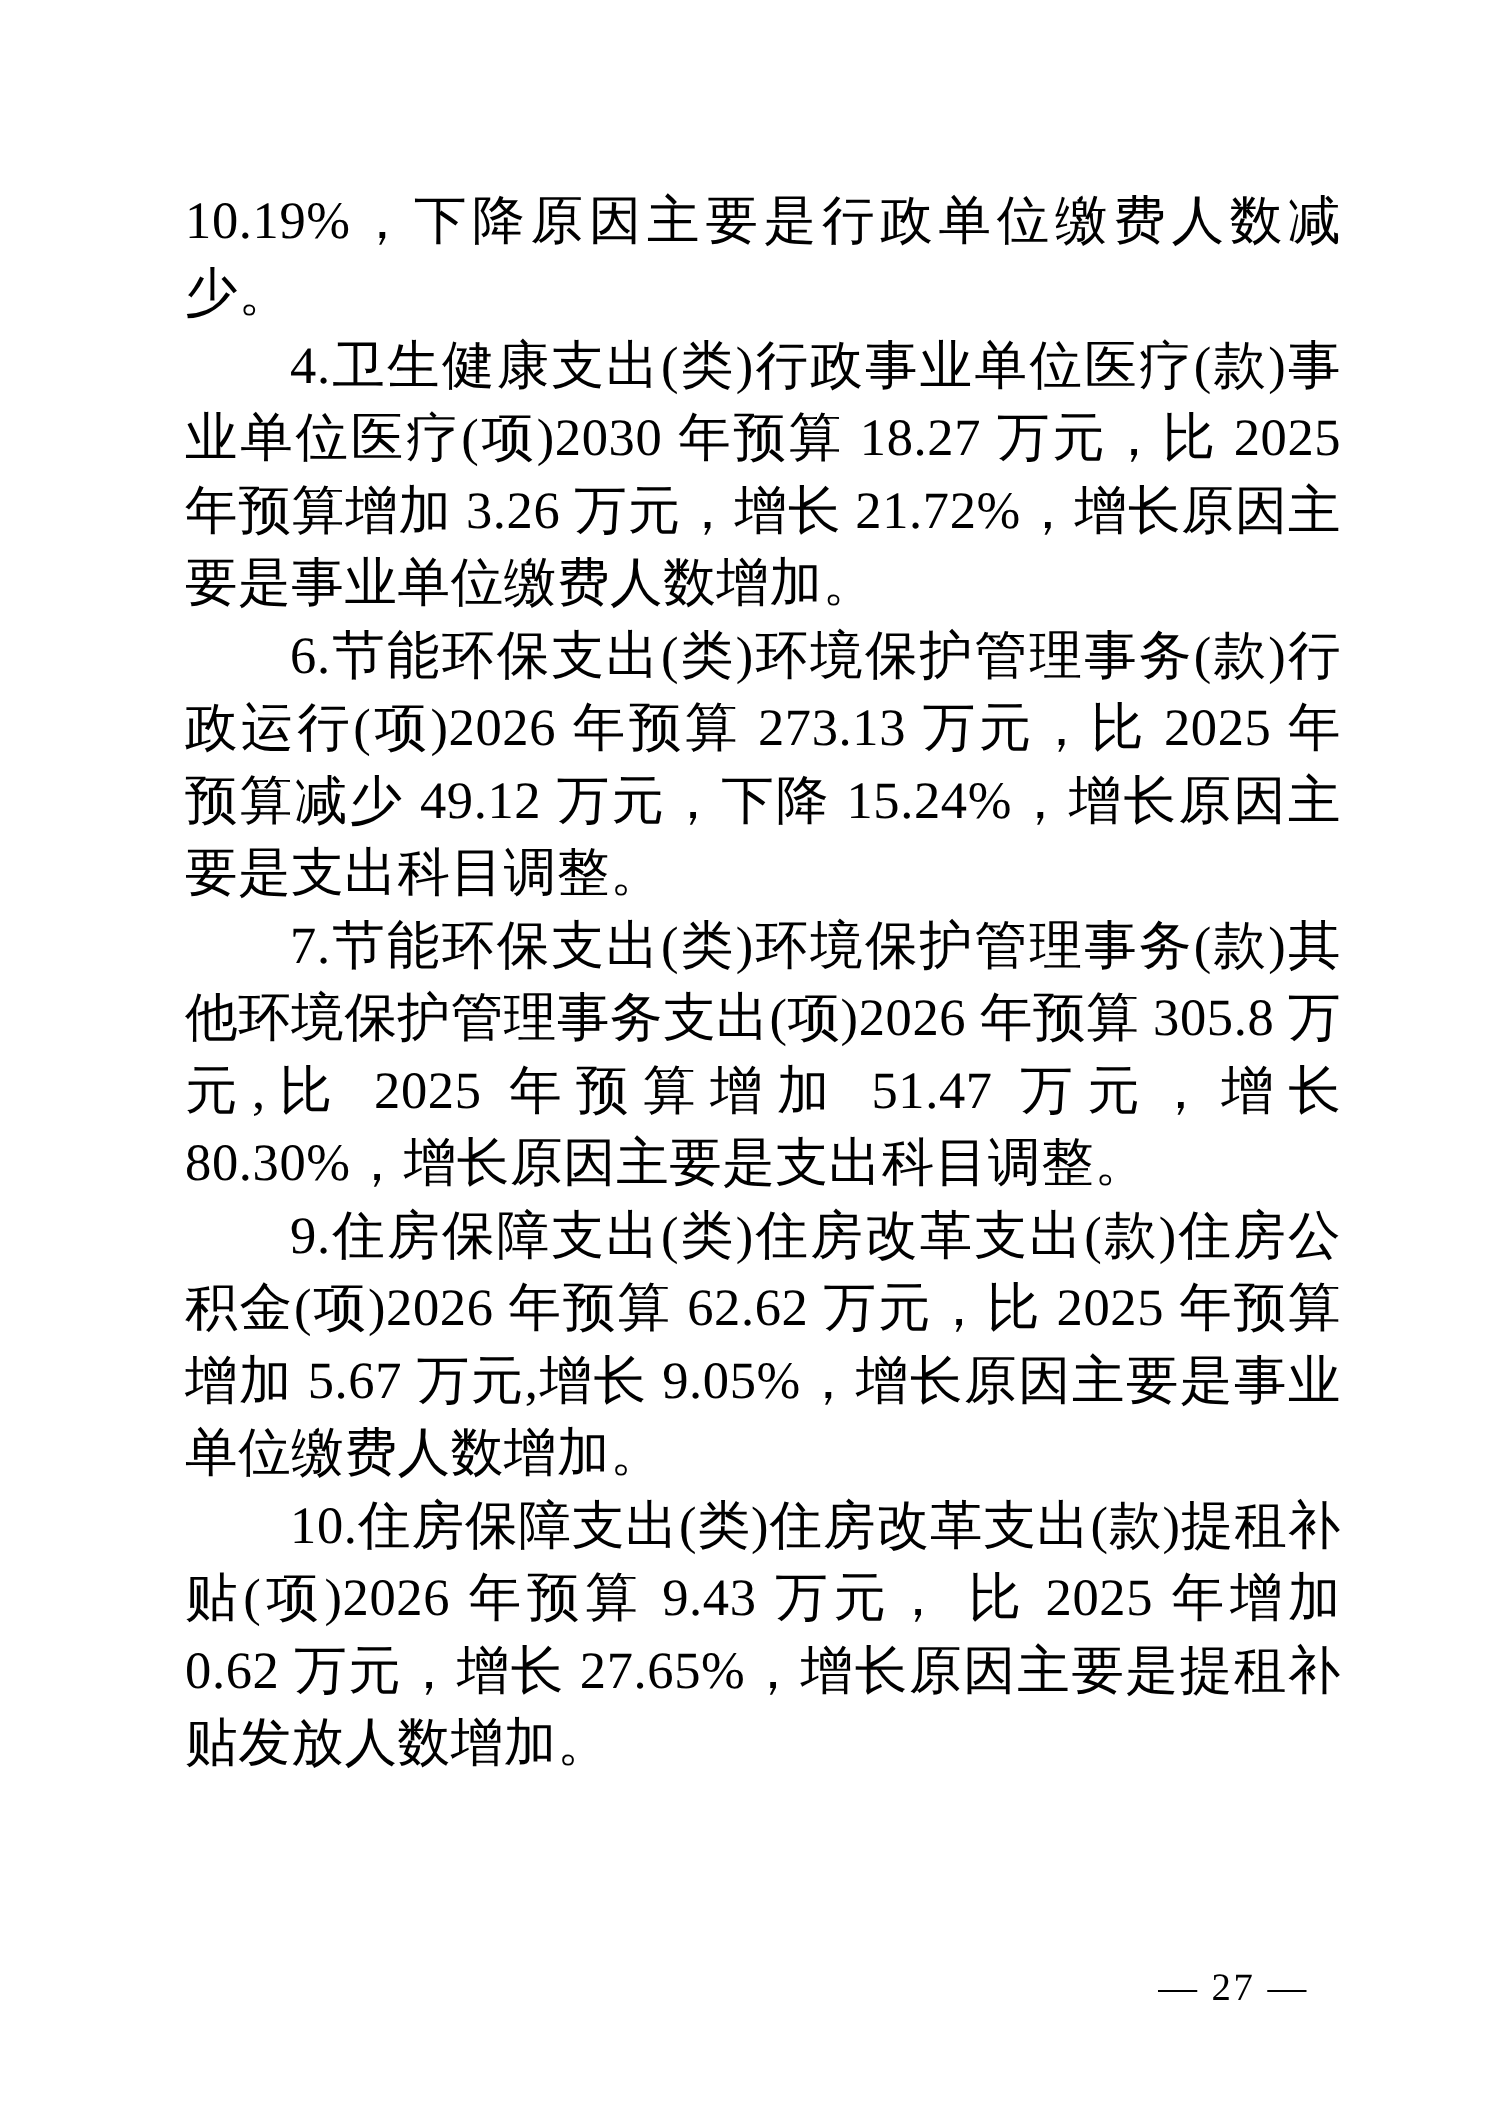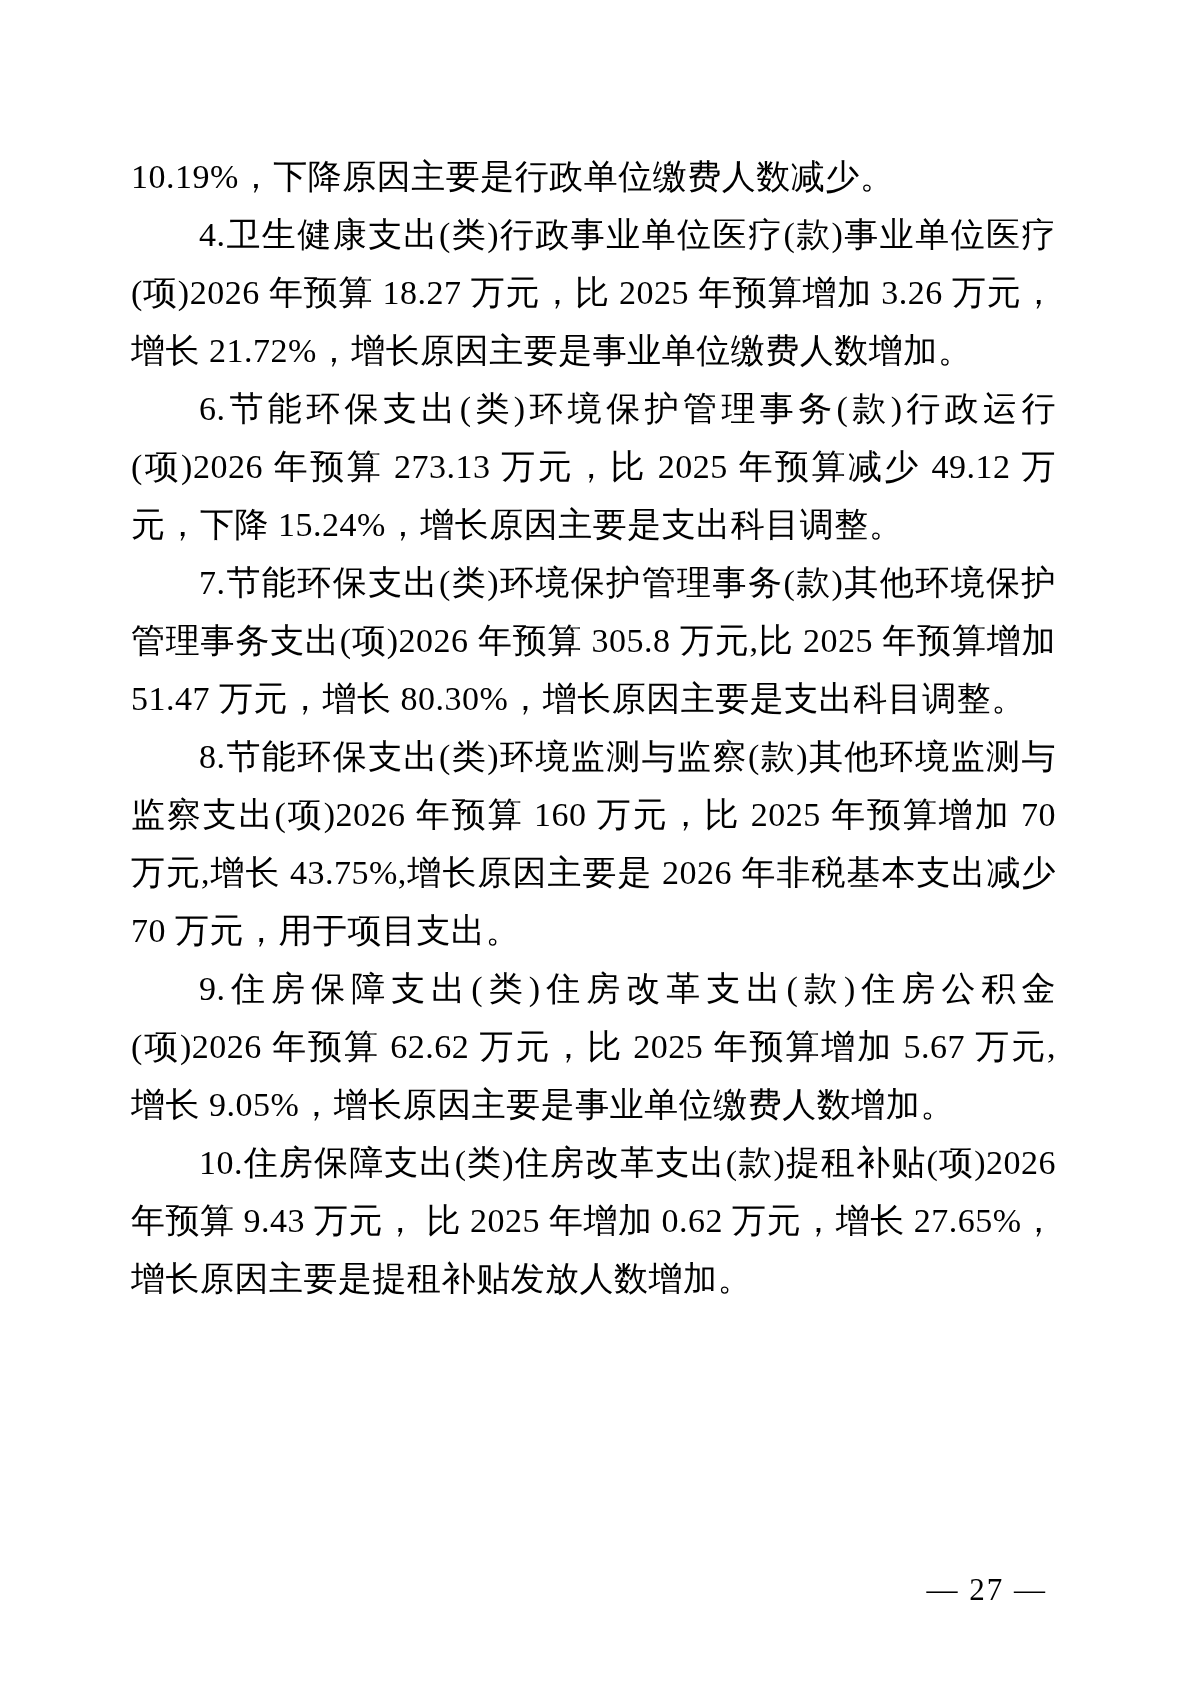--- a/index.html
+++ b/index.html
@@ -18,10 +18,10 @@
   }
   .content {
     position: absolute;
-    left: 131px;
+    left: 148px;
     top: 148px;
     width: 925px;
-    font-size: 34px;
+    font-size: 42px;
     line-height: 58px;
     text-align: justify;
     text-justify: inter-ideograph;

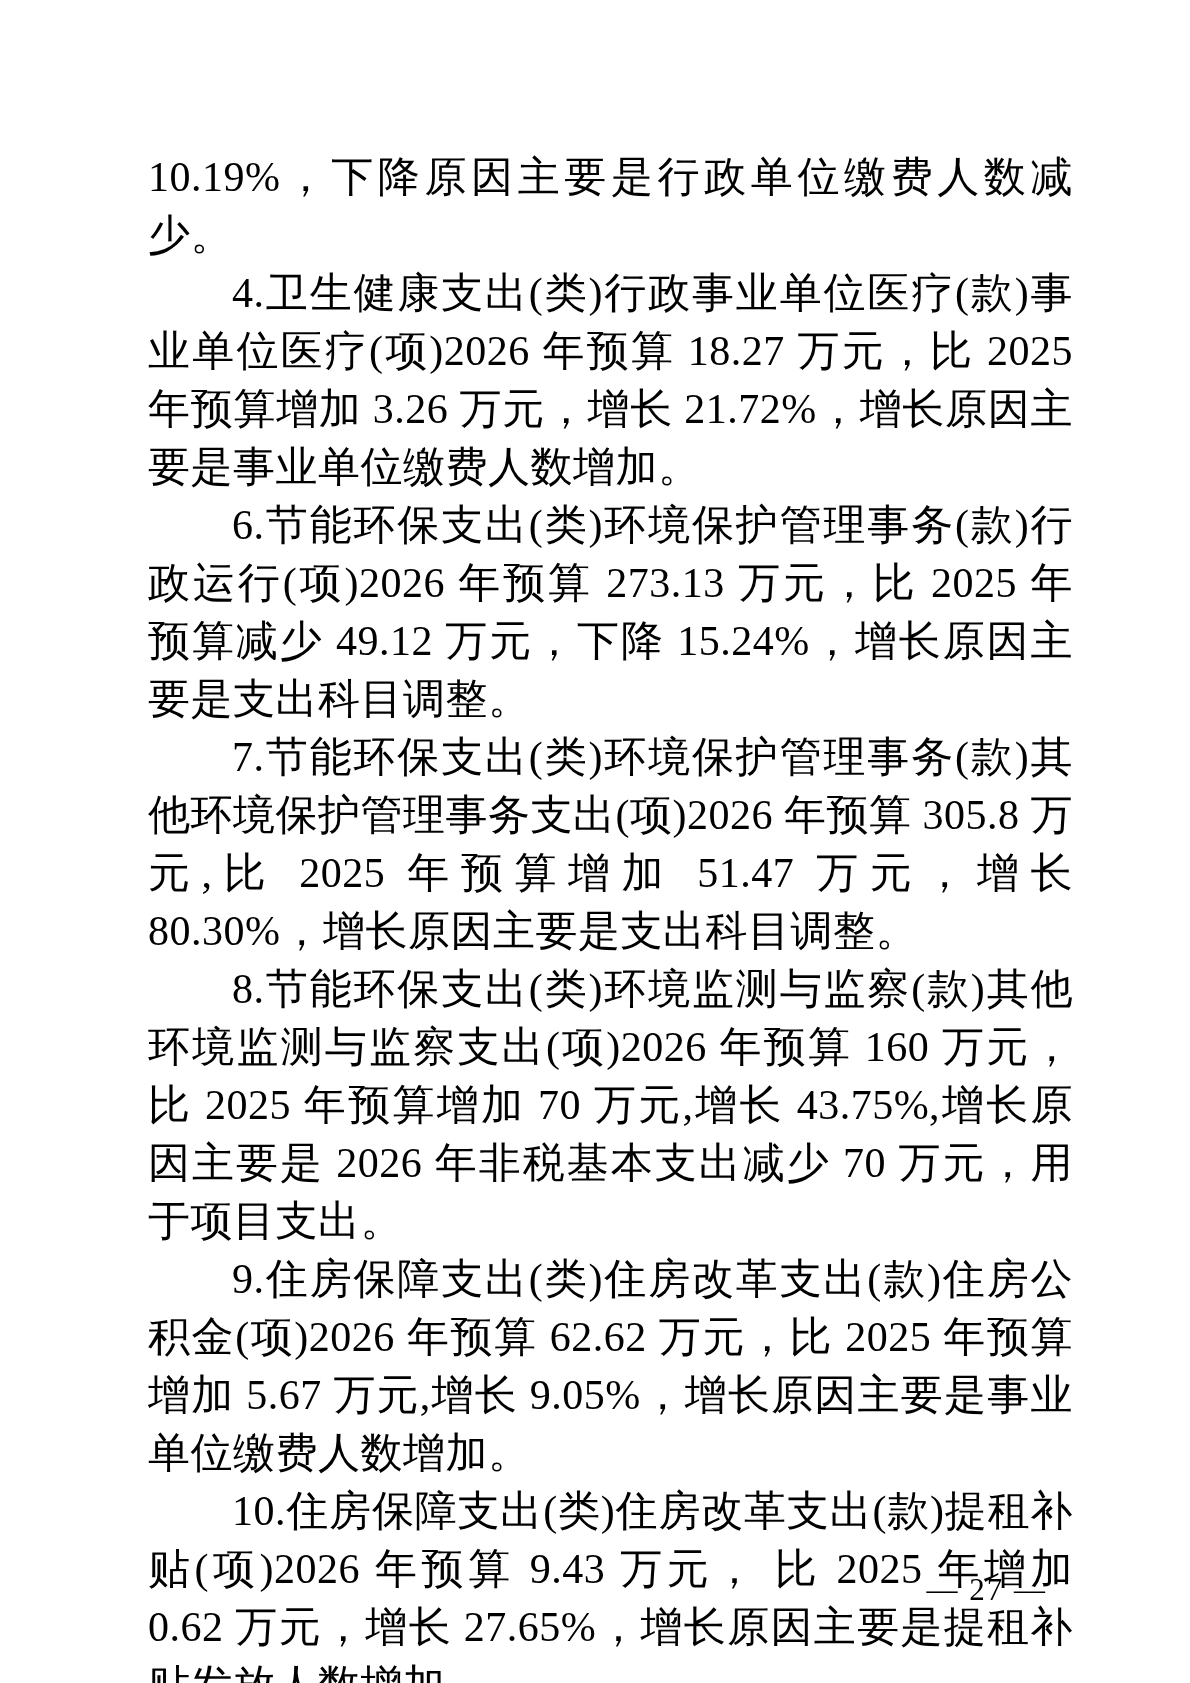--- a/index.html
+++ b/index.html
@@ -59,7 +59,7 @@
 
   <div class="content">
     <p>10.19%，下降原因主要是行政单位缴费人数减少。</p>
-    <p class="indent">4.卫生健康支出(类)行政事业单位医疗(款)事业单位医疗(项)2026 年预算 18.27 万元，比 2025 年预算增加 3.26 万元，增长 21.72%，增长原因主要是事业单位缴费人数增加。</p>
+    <p class="indent">4.卫生健康支出(类)行政事业单位医疗(款)事业单位医疗(项)2030 年预算 18.27 万元，比 2025 年预算增加 3.26 万元，增长 21.72%，增长原因主要是事业单位缴费人数增加。</p>
     <p class="indent">6.节能环保支出(类)环境保护管理事务(款)行政运行(项)2026 年预算 273.13 万元，比 2025 年预算减少 49.12 万元，下降 15.24%，增长原因主要是支出科目调整。</p>
     <p class="indent">7.节能环保支出(类)环境保护管理事务(款)其他环境保护管理事务支出(项)2026 年预算 305.8 万元,比 2025 年预算增加 51.47 万元，增长 80.30%，增长原因主要是支出科目调整。</p>
     <p class="indent">8.节能环保支出(类)环境监测与监察(款)其他环境监测与监察支出(项)2026 年预算 160 万元，比 2025 年预算增加 70 万元,增长 43.75%,增长原因主要是 2026 年非税基本支出减少 70 万元，用于项目支出。</p>

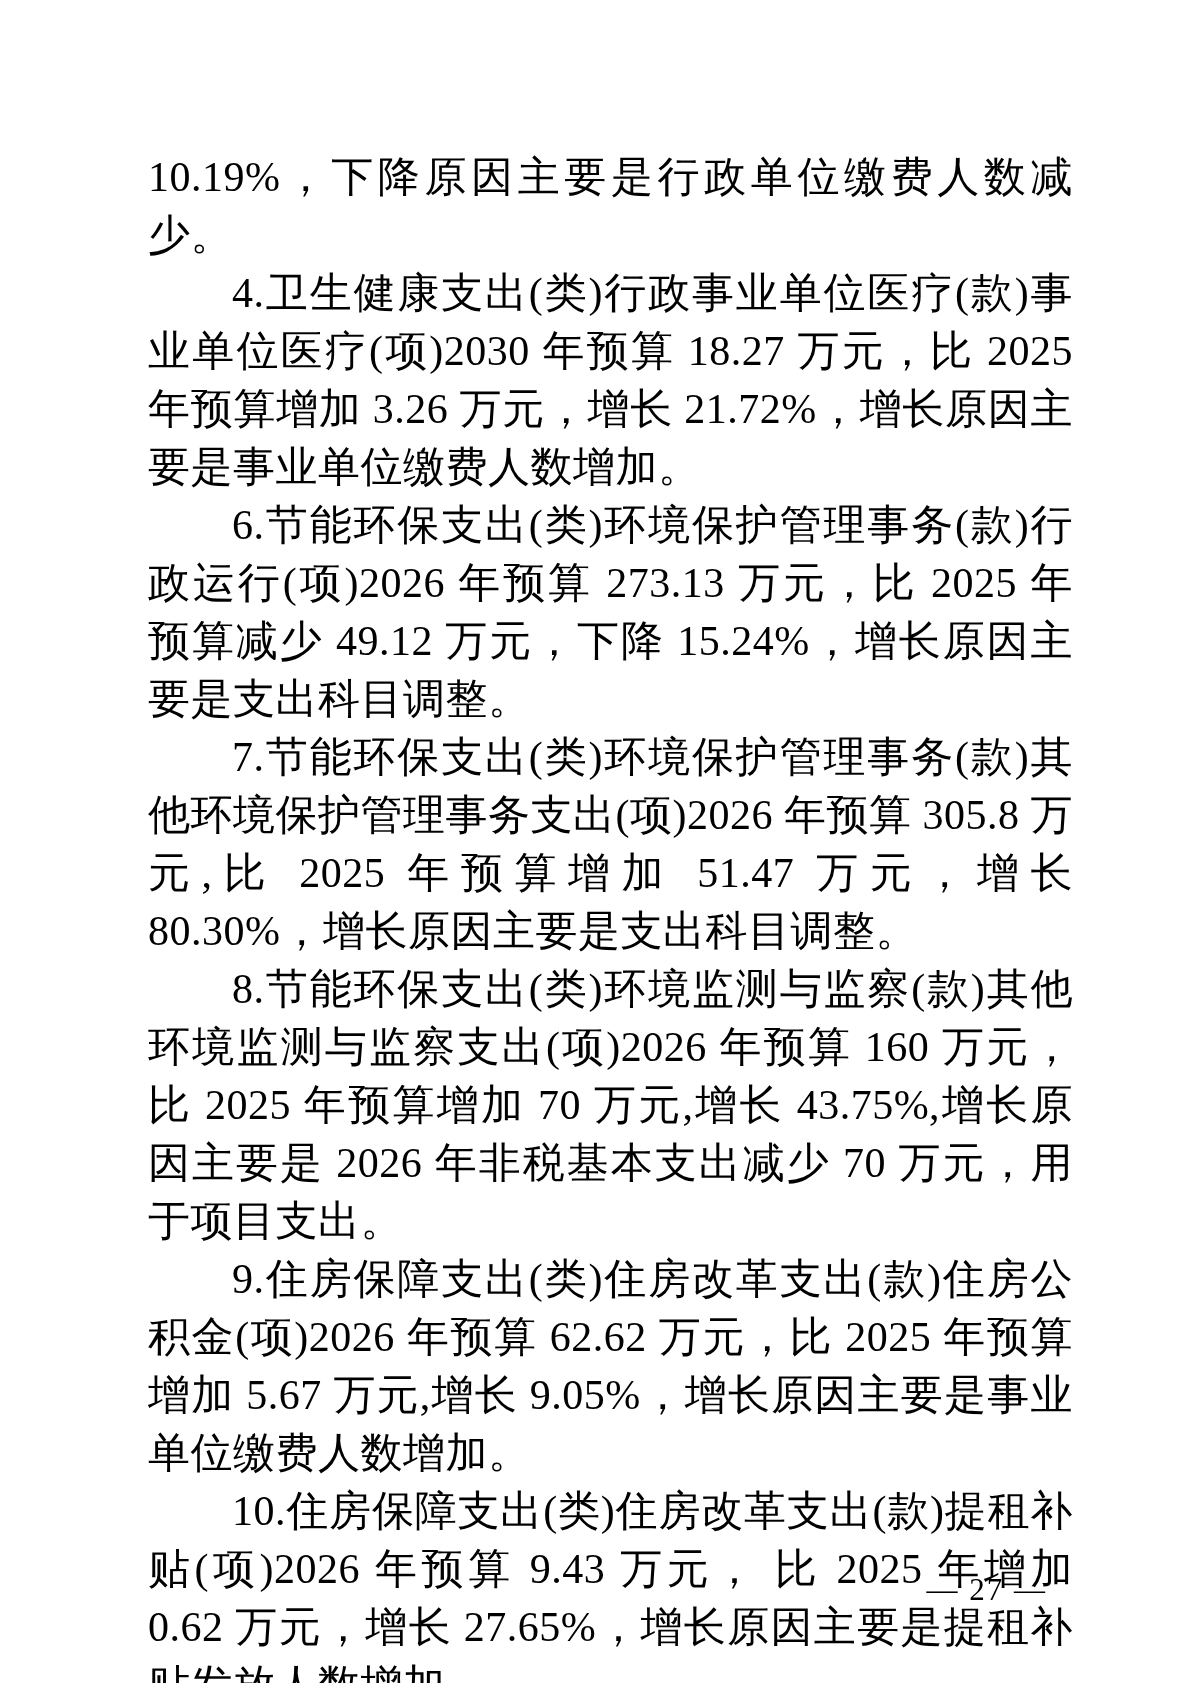--- a/index.html
+++ b/index.html
@@ -62,7 +62,6 @@
     <p class="indent">4.卫生健康支出(类)行政事业单位医疗(款)事业单位医疗(项)2030 年预算 18.27 万元，比 2025 年预算增加 3.26 万元，增长 21.72%，增长原因主要是事业单位缴费人数增加。</p>
     <p class="indent">6.节能环保支出(类)环境保护管理事务(款)行政运行(项)2026 年预算 273.13 万元，比 2025 年预算减少 49.12 万元，下降 15.24%，增长原因主要是支出科目调整。</p>
     <p class="indent">7.节能环保支出(类)环境保护管理事务(款)其他环境保护管理事务支出(项)2026 年预算 305.8 万元,比 2025 年预算增加 51.47 万元，增长 80.30%，增长原因主要是支出科目调整。</p>
-    <p class="indent">8.节能环保支出(类)环境监测与监察(款)其他环境监测与监察支出(项)2026 年预算 160 万元，比 2025 年预算增加 70 万元,增长 43.75%,增长原因主要是 2026 年非税基本支出减少 70 万元，用于项目支出。</p>
     <p class="indent">9.住房保障支出(类)住房改革支出(款)住房公积金(项)2026 年预算 62.62 万元，比 2025 年预算增加 5.67 万元,增长 9.05%，增长原因主要是事业单位缴费人数增加。</p>
     <p class="indent">10.住房保障支出(类)住房改革支出(款)提租补贴(项)2026 年预算 9.43 万元， 比 2025 年增加 0.62 万元，增长 27.65%，增长原因主要是提租补贴发放人数增加。</p>
   </div>

